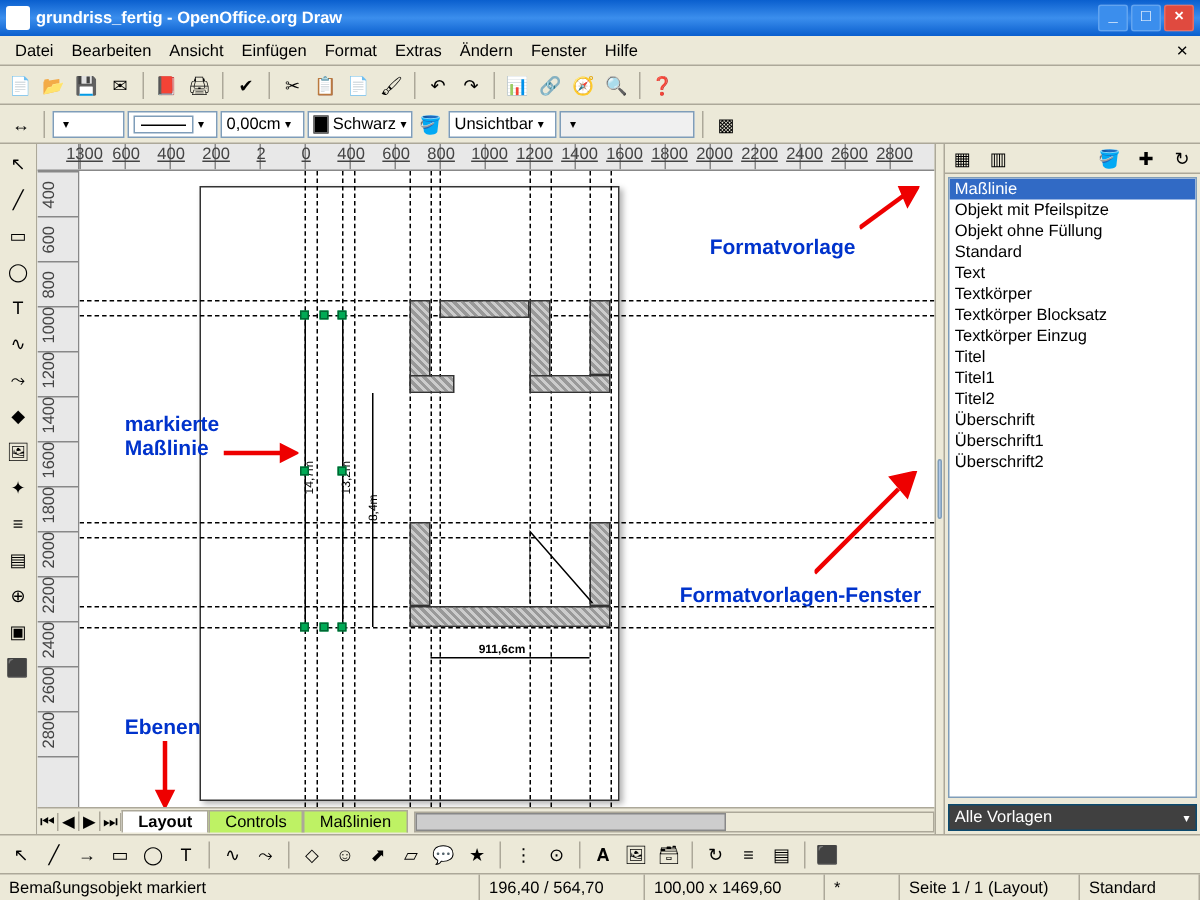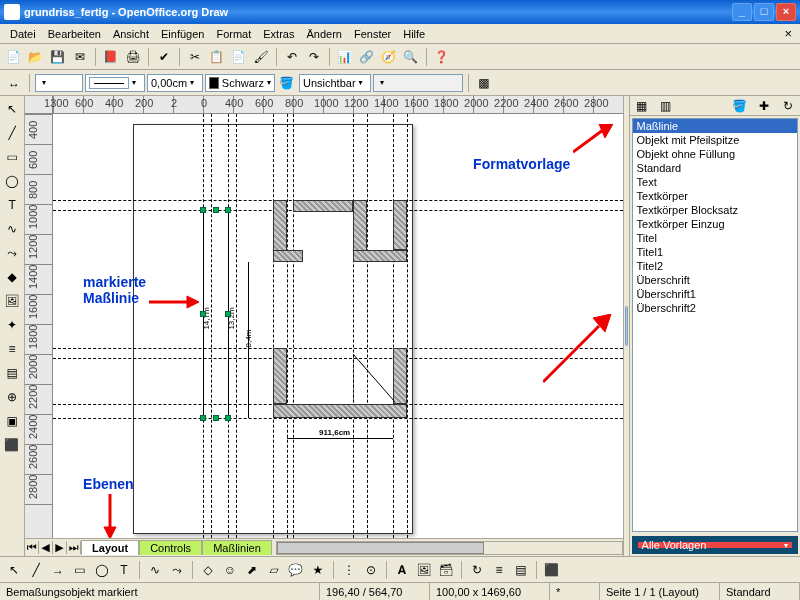--- a/index.html
+++ b/index.html
@@ -32,7 +32,7 @@
 .canvaswrap { flex: 1; display: flex; flex-direction: column; background: #fff; }
 .hruler { height: 18px; background: #e8e8e8; border-bottom: 1px solid #888; display: flex; overflow: hidden; font-size: 9px; color: #444; }
 .hruler .tick { flex: 0 0 30px; border-left: 1px solid #888; position: relative; }
-.hruler .tick span { position: absolute; top: 1px; left: -10px; width: 20px; text-align: center; }
+.hruler .tick span { position: absolute; top: 1px; left: -10px; width: 20px; text-align: center; text-decoration: underline; }
 .canvasrow { flex: 1; display: flex; overflow: hidden; position: relative; }
 .vruler { width: 28px; background: #e8e8e8; border-right: 1px solid #888; font-size: 9px; color: #444; }
 .vruler .vt { height: 30px; border-top: 1px solid #888; position: relative; }

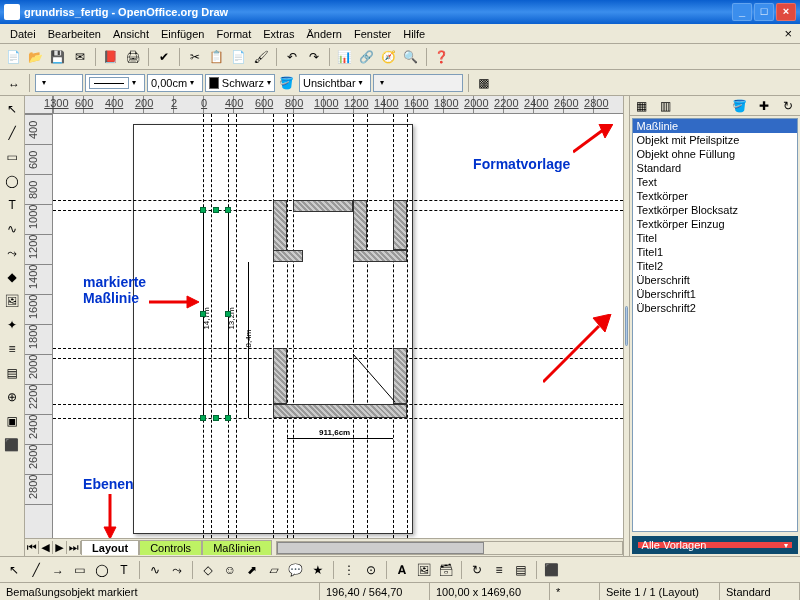--- a/index.html
+++ b/index.html
@@ -353,6 +353,7 @@
               <line x1="0" y1="28" x2="30" y2="6" stroke-width="3"></line>
               <polygon points="26,0 40,0 32,14"></polygon>
             </svg></div>
+        <div class="annot" style="left:400px;top:274px">Formatvorlagen-Fenster</div>
         <div class="arrow" style="left:490px;top:200px"><svg width="70" height="70">
               <line x1="0" y1="68" x2="56" y2="12" stroke-width="3"></line>
               <polygon points="50,4 68,0 62,18"></polygon>

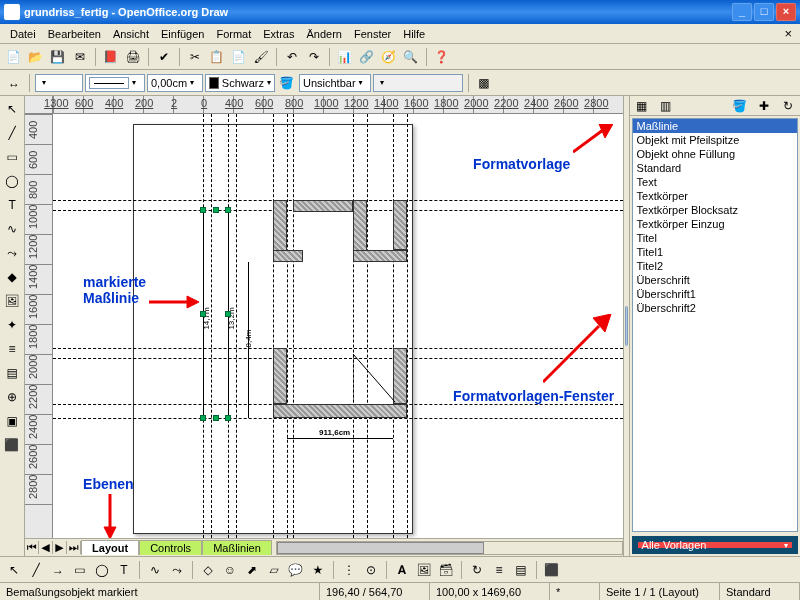--- a/index.html
+++ b/index.html
@@ -65,7 +65,7 @@
 .stylelist { flex: 1; background: #fff; border: 1px solid #7f9db9; margin: 2px; overflow: auto; font-size: 10px; }
 .stylelist .item { padding: 1px 4px; cursor: pointer; }
 .stylelist .item.sel { background: #316ac5; color: #fff; }
-.sidefoot { height: 18px; background: #ef4444; color: #fff; border: 6px solid #0c4a6e; margin: 2px; display: flex; align-items: center; padding: 0 4px; font-size: 10px; }
+.sidefoot { height: 18px; background: #404040; color: #fff; border: 1px solid #0c4a6e; margin: 2px; display: flex; align-items: center; padding: 0 4px; font-size: 10px; }
 .sidefoot .dd { margin-left: auto; font-size: 8px; }
 .sidegrip { width: 6px; background: #ece9d8; border-left: 1px solid #aca899; cursor: ew-resize; display: flex; align-items: center; justify-content: center; }
 .sidegrip .g { width: 3px; height: 40px; background: #b0c8e8; border: 1px solid #7f9db9; border-radius: 2px; }

